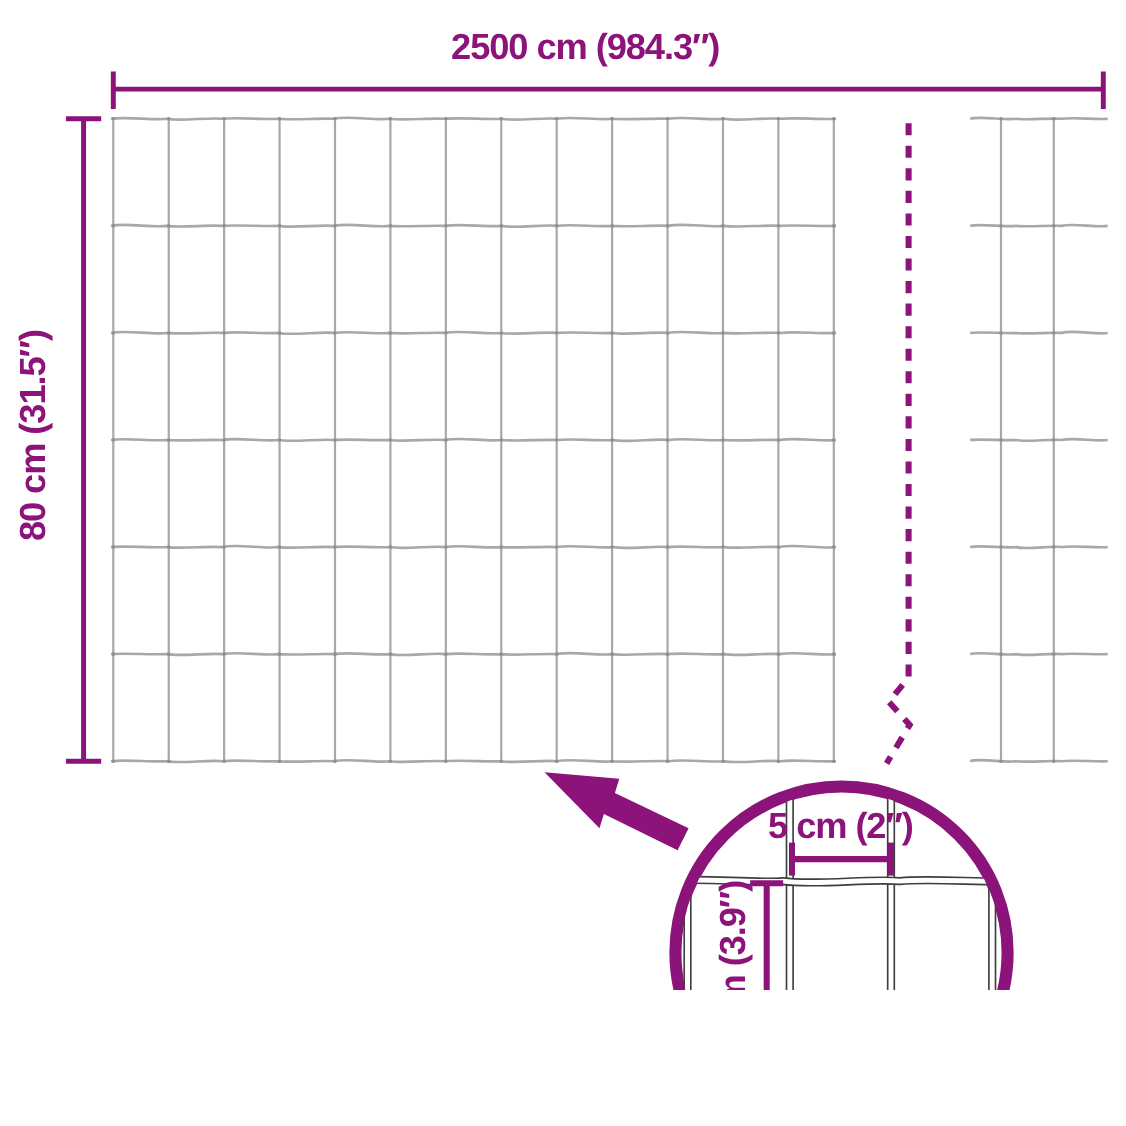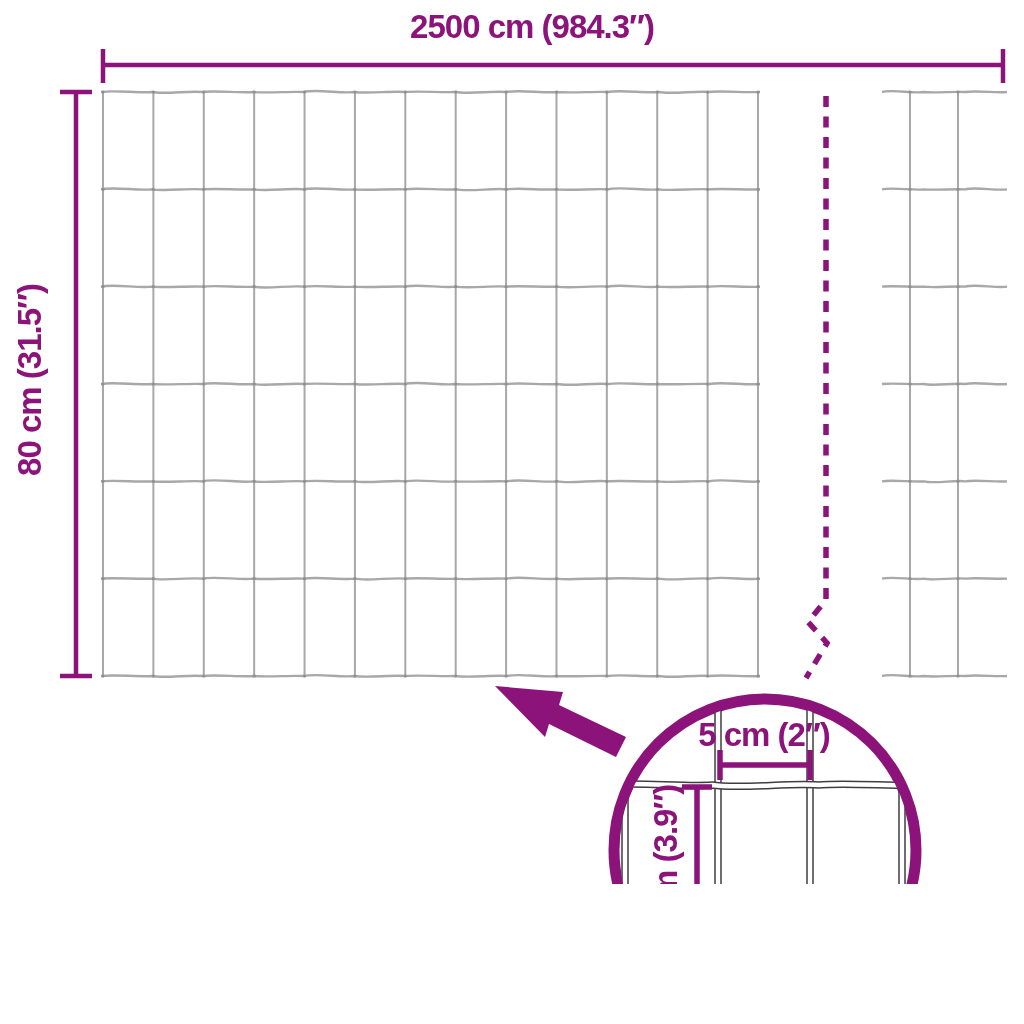--- a/index.html
+++ b/index.html
@@ -3,7 +3,7 @@
 <meta charset="utf-8">
 <style>
   html,body{margin:0;padding:0;background:#fff;}
-  #canvas{width:1024px;height:884px;position:relative;background:var(--bg,#fff);overflow:hidden;}
+  #canvas{width:1024px;height:884px;position:relative;background:var(--bg,#fff);overflow:hidden;margin-top:16px;}
   svg{display:block;}
   .wire-v{stroke:var(--wire);stroke-width:2;fill:none;}
   .wire-h{stroke:var(--wire);stroke-width:2.4;fill:none;}

